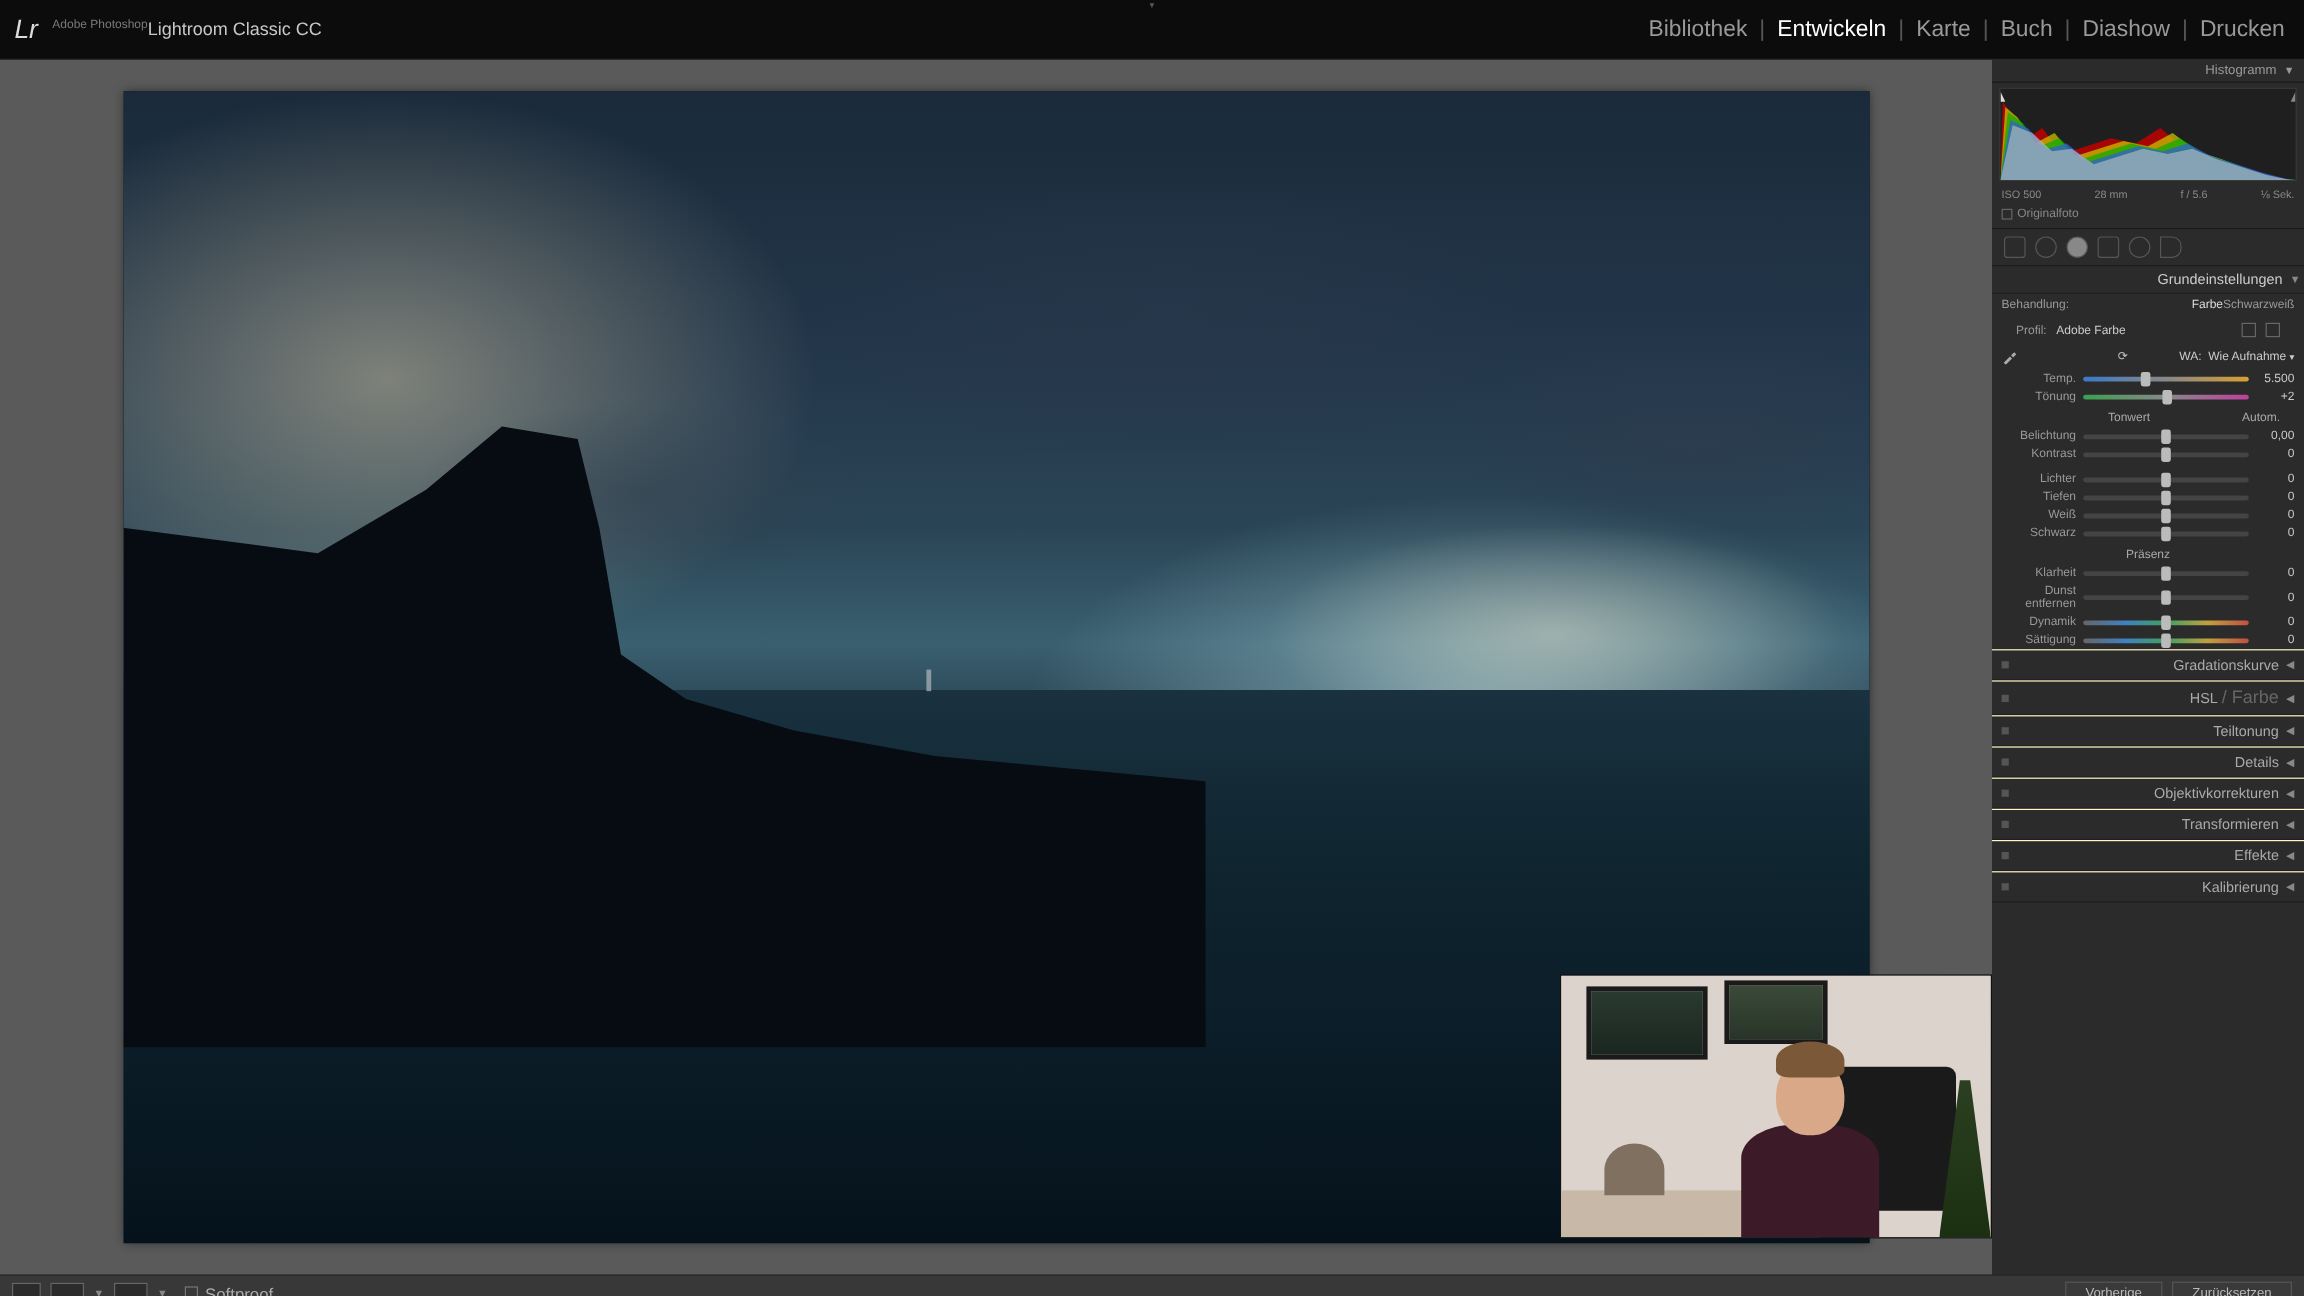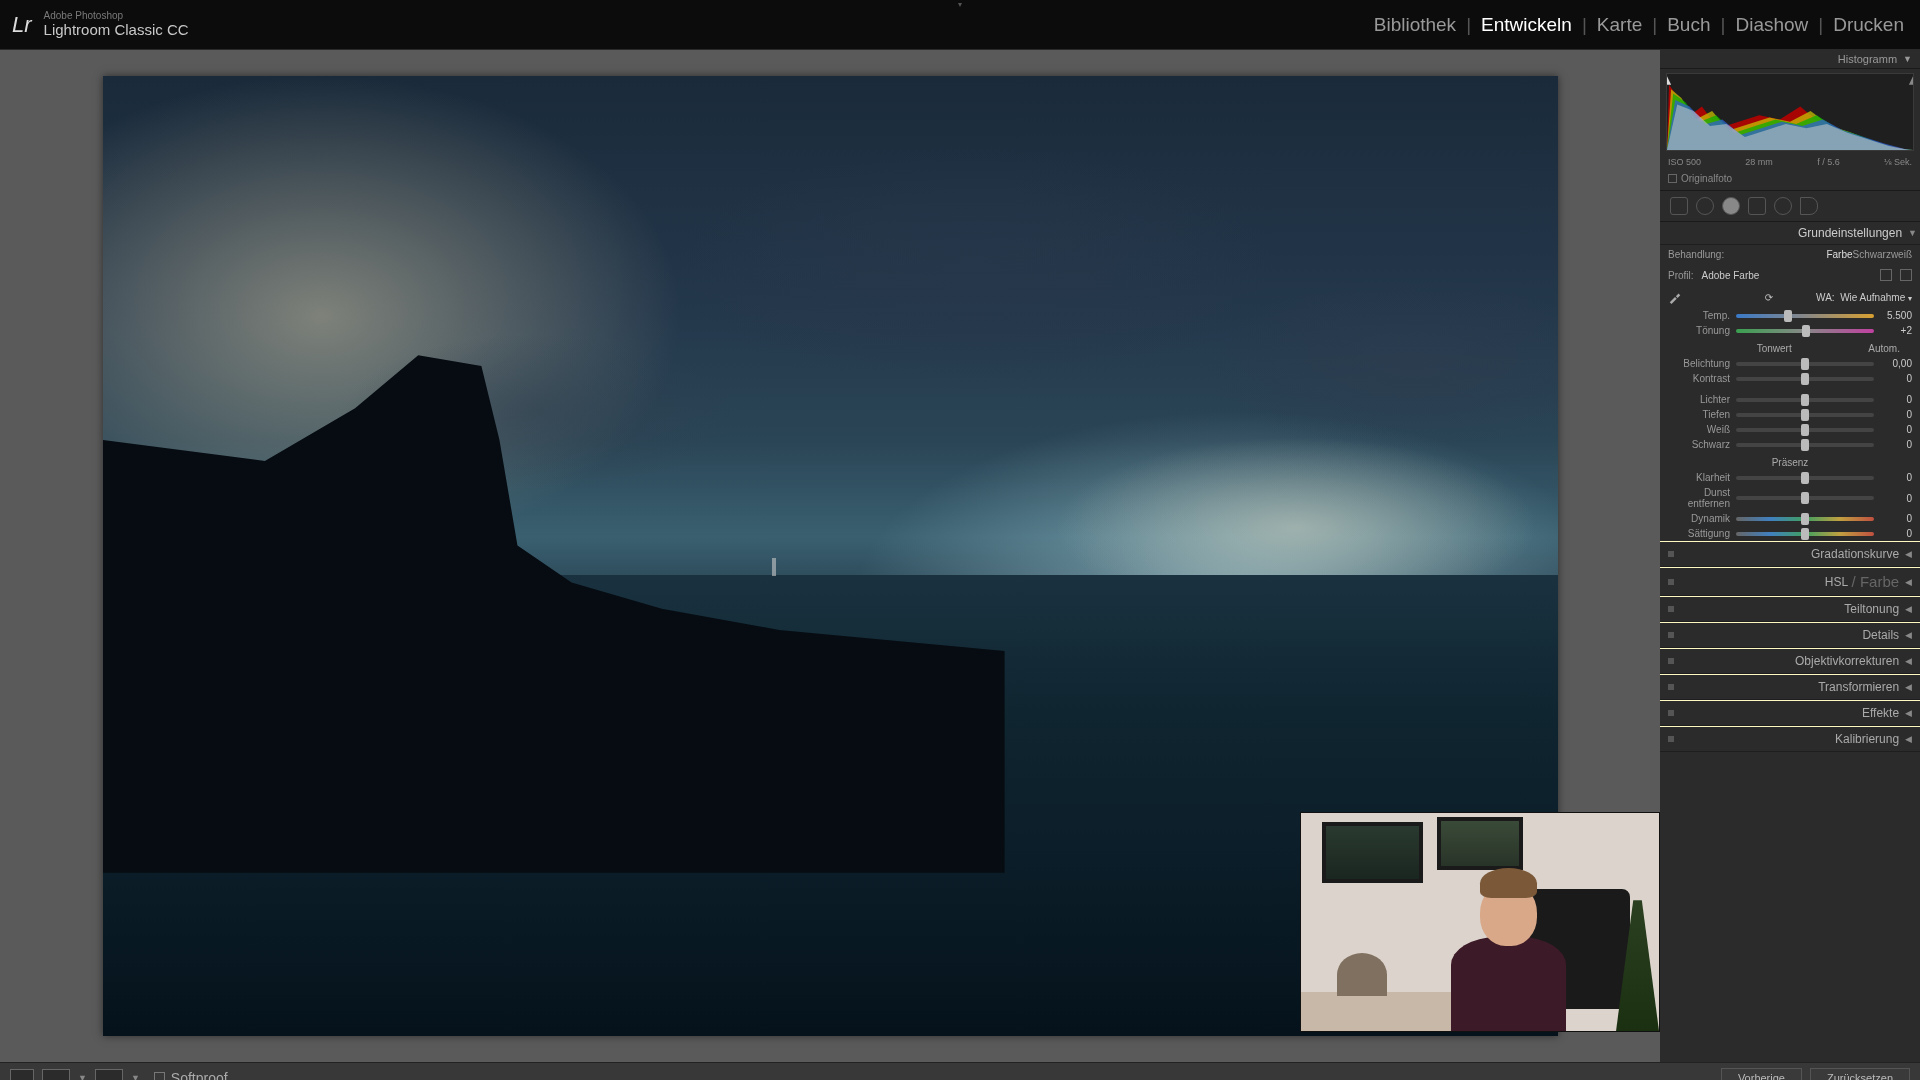--- a/index.html
+++ b/index.html
@@ -10,7 +10,7 @@
 .logo { font-size: 22px; font-weight: 300; color: #dcdcdc; font-style: italic; margin-right: 8px; }
 .app-sub { font-size: 10px; color: #7a7a7a; line-height: 1; }
 .app-name { font-size: 15px; color: #c8c8c8; }
-.app-title { display: flex; flex-direction: column; margin-left: 4px; }
+.app-title { display: flex; flex-direction: row; margin-left: 4px; }
 .modules { margin-left: auto; display: flex; gap: 0; align-items: center; font-size: 19px; }
 .module { color: #999; cursor: pointer; padding: 0 4px; }
 .module.active { color: #fff; font-weight: 500; }

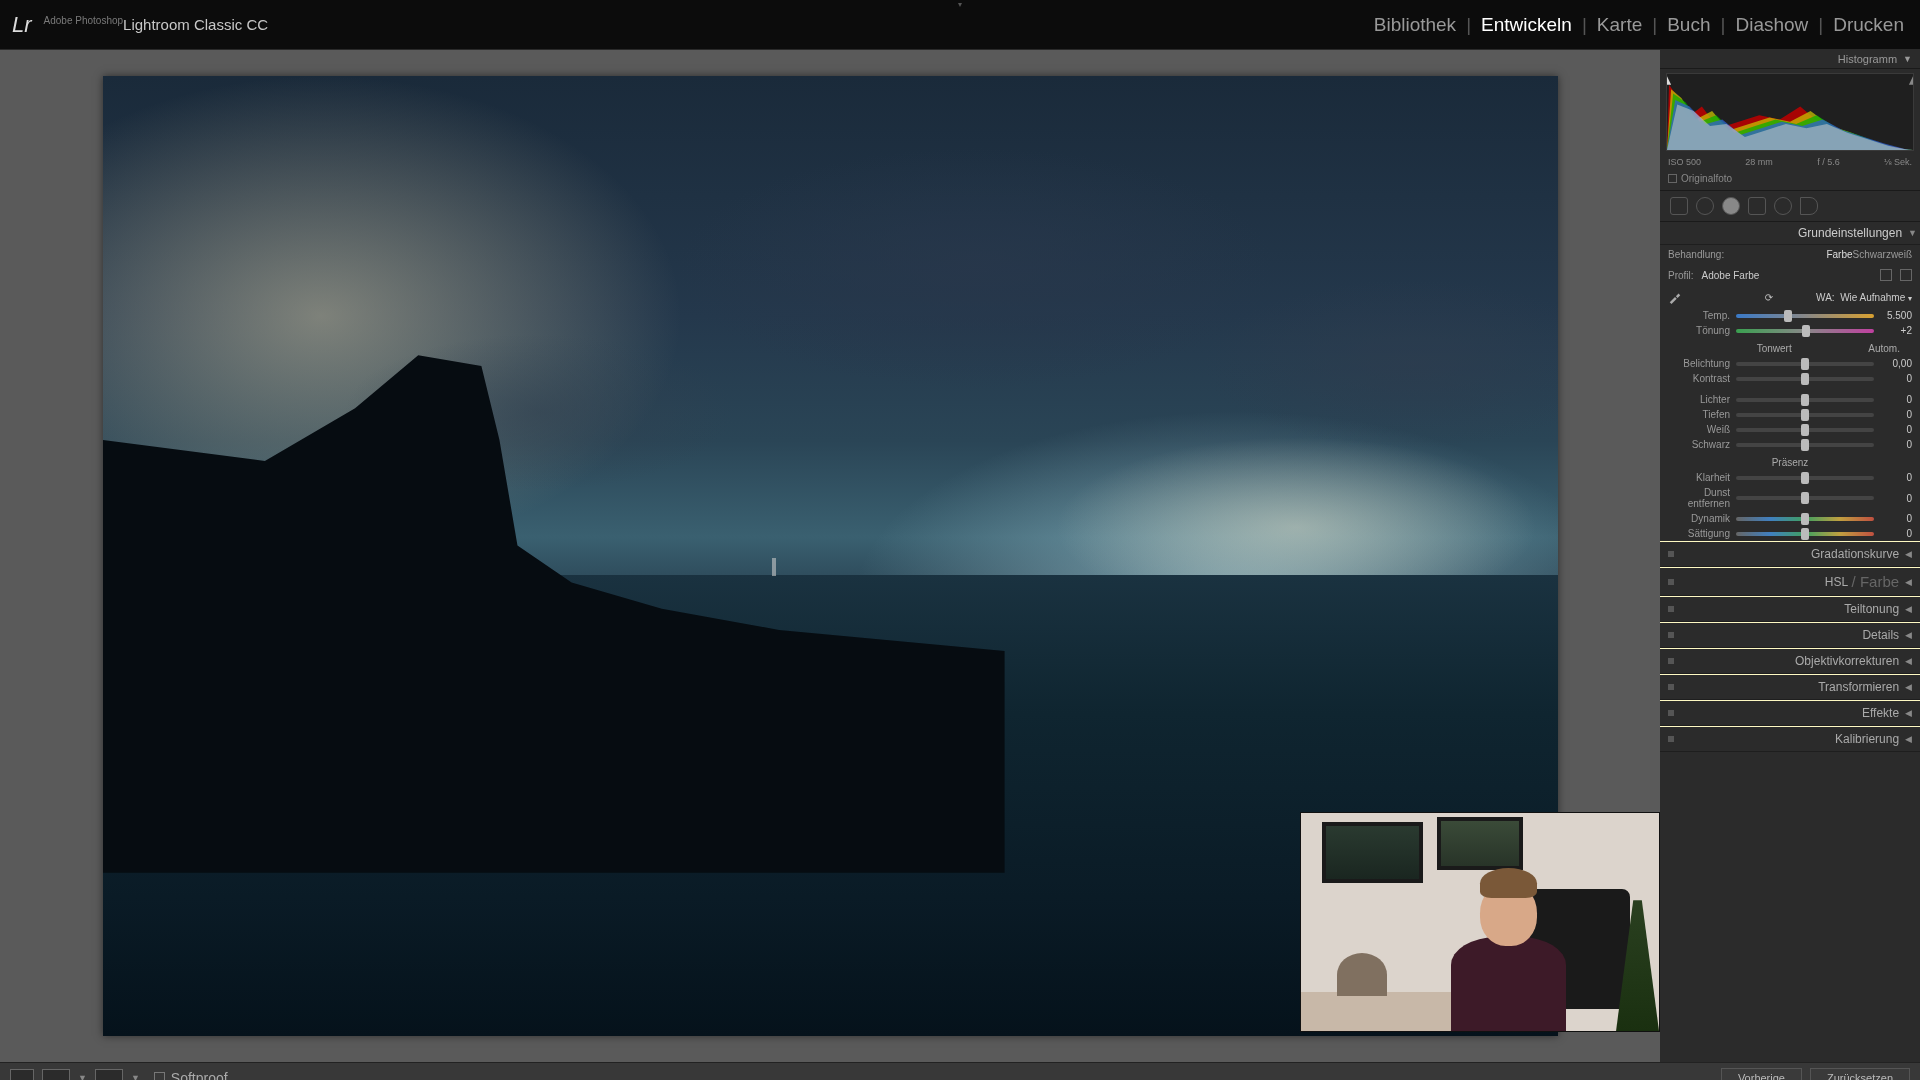--- a/index.html
+++ b/index.html
@@ -73,7 +73,7 @@
 .treat-row .opts { display:flex; }
 .treat-row .opts span.active { color:#ddd; }
 
-.profile-row { display:flex; align-items:center; padding: 5px 8px; font-size:10px; color:#999; gap:8px; }
+.profile-row { display:flex; align-items:center; padding: 5px 20px; font-size:10px; color:#999; gap:8px; }
 .profile-row .picker { width:12px; height:12px; border:1px solid #666; }
 
 .wb-row { display:flex; align-items:center; padding:4px 8px; font-size:10px; justify-content:space-between; }

